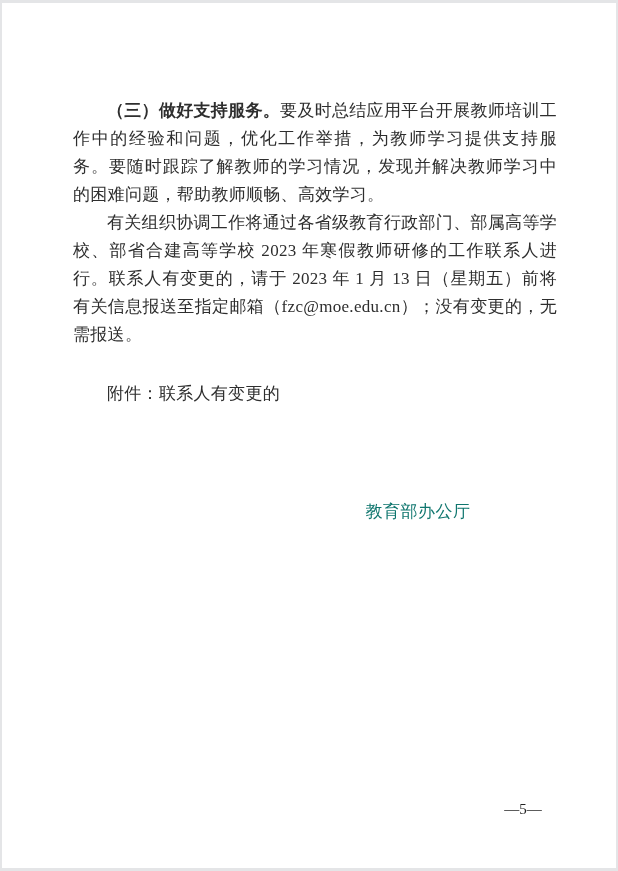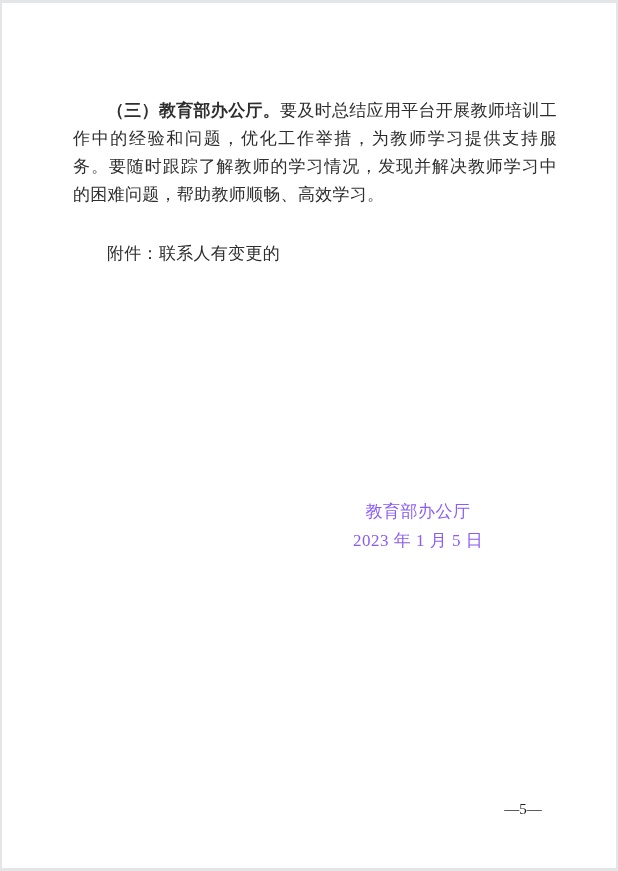--- a/index.html
+++ b/index.html
@@ -72,7 +72,7 @@
 <div class="page">
 
   <div class="doc-body">
-    <p><span class="para-lead">（三）教育部办公厅。</span><span>要及时总结应用平台开展教师培训工作中的经验和问题，优化工作举措，为教师学习提供支持服务。要随时跟踪了解教师的学习情况，发现并解决教师学习中的困难问题，帮助教师顺畅、高效学习。</span></p>
+    <p><span class="para-lead">（三）做好支持服务。</span><span>要及时总结应用平台开展教师培训工作中的经验和问题，优化工作举措，为教师学习提供支持服务。要随时跟踪了解教师的学习情况，发现并解决教师学习中的困难问题，帮助教师顺畅、高效学习。</span></p>
 
 
     <p class="attachment-line">附件：联系人有变更的</p>

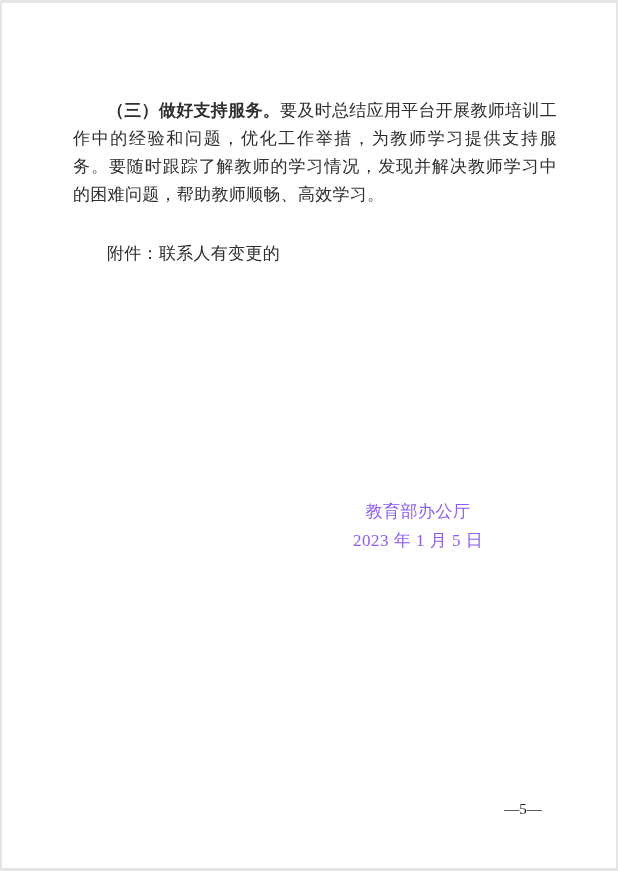--- a/index.html
+++ b/index.html
@@ -74,6 +74,7 @@
   <div class="doc-body">
     <p><span class="para-lead">（三）做好支持服务。</span><span>要及时总结应用平台开展教师培训工作中的经验和问题，优化工作举措，为教师学习提供支持服务。要随时跟踪了解教师的学习情况，发现并解决教师学习中的困难问题，帮助教师顺畅、高效学习。</span></p>
 
+    <p><span class="para-lead"></span><span>有关组织协调工作将通过各省级教育行政部门、部属高等学校、部省合建高等学校 2023 年寒假教师研修的工作联系人进行。联系人有变更的，请于 2023 年 1 月 13 日（星期五）前将有关信息报送至指定邮箱（fzc@moe.edu.cn）；没有变更的，无需报送。</span></p>
 
     <p class="attachment-line">附件：联系人有变更的</p>
   </div>

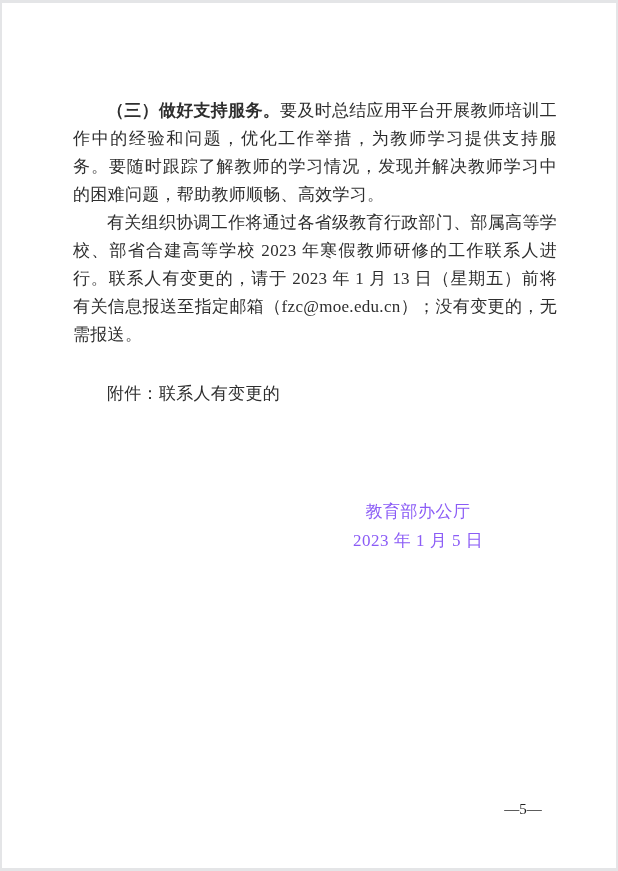--- a/index.html
+++ b/index.html
@@ -51,7 +51,7 @@
     text-align: center;
     font-size: 17px;
     line-height: 29px;
-    color: #8b5cf6;
+    color: #0f766e;
     white-space: nowrap;
     letter-spacing: 0.5px;
   }

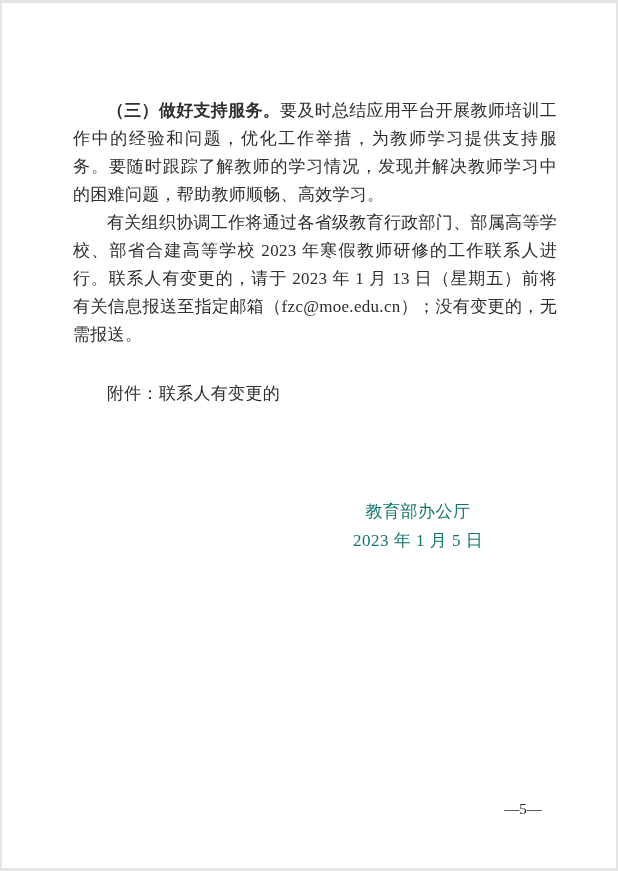--- a/index.html
+++ b/index.html
@@ -81,7 +81,6 @@
 
   <div class="signature-block">
     <div>教育部办公厅</div>
-    <div>2023 年 1 月 5 日</div>
   </div>
 
   <div class="page-number">—5—</div>

